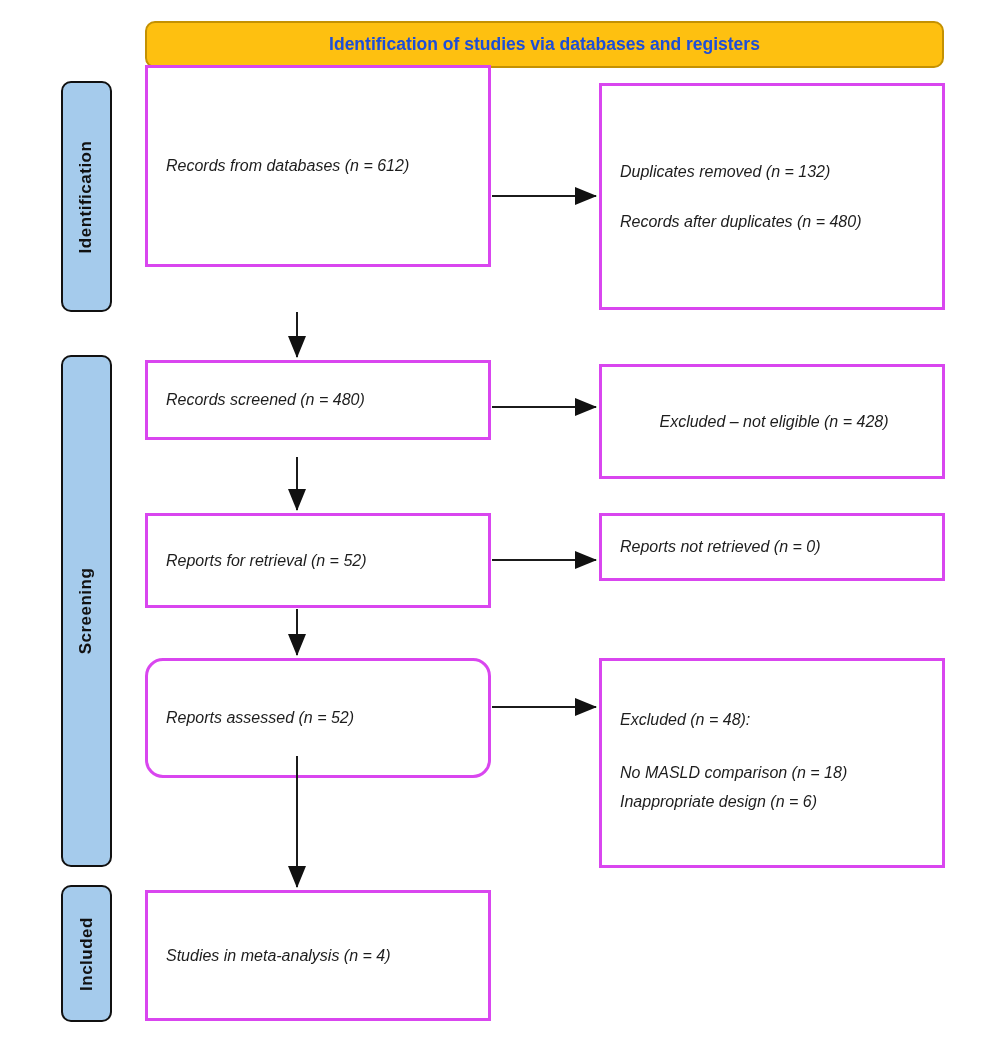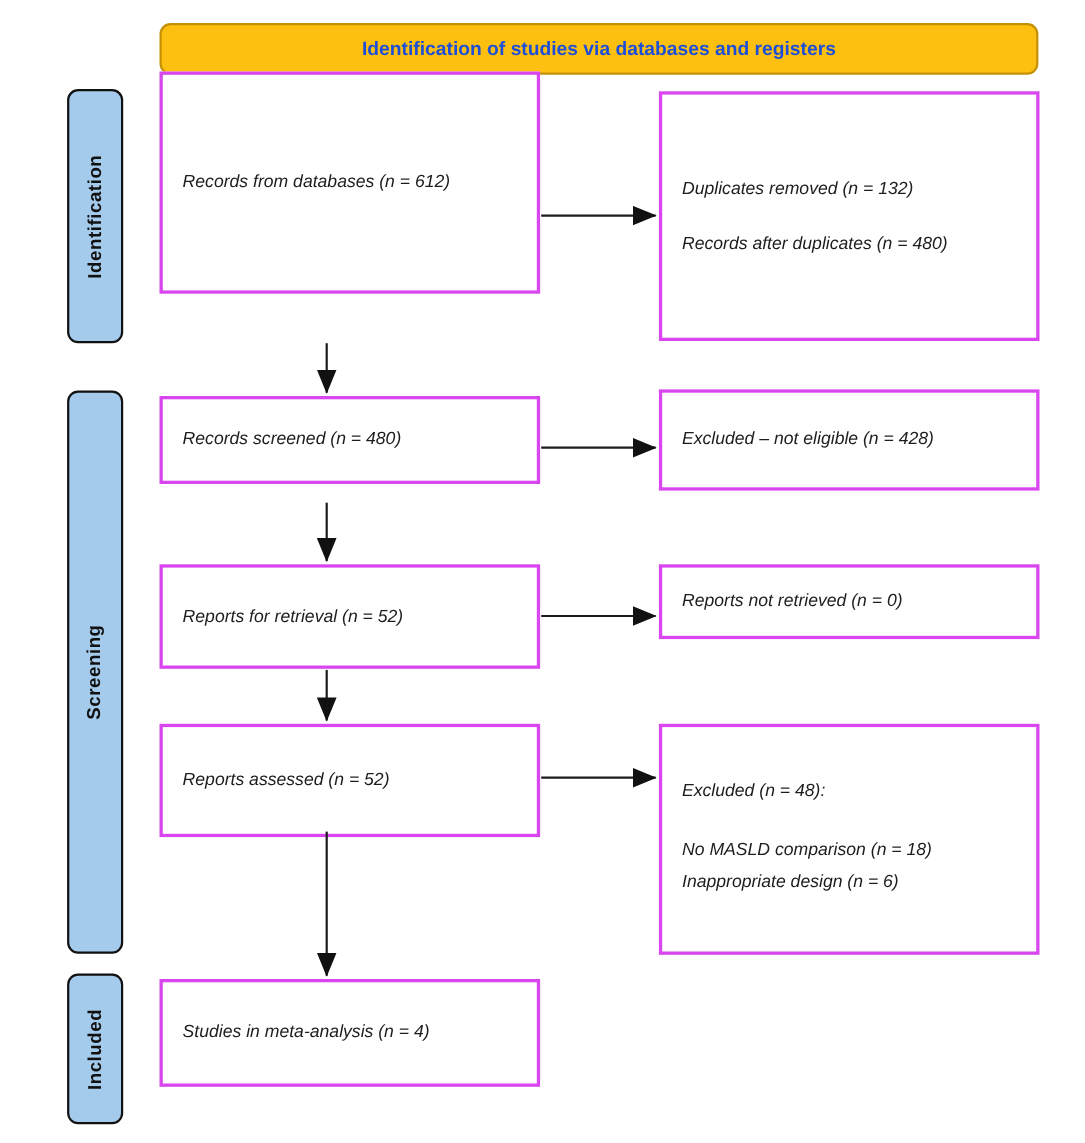--- a/index.html
+++ b/index.html
@@ -77,7 +77,7 @@
   #box-records          { top: 65px;  height: 202px; }
   #box-duplicates       { top: 83px;  height: 227px; }
   #box-screened         { top: 360px; height: 80px; padding-left: 28px;  }
-  #box-excluded-elig    { top: 354px; height: 92px; }
+  #box-excluded-elig    { top: 364px; height: 115px; text-align: center; }
   #box-retrieval        { top: 513px; height: 95px;  }
   #box-not-retrieved    { top: 513px; height: 68px;  }
   #box-assessed         { top: 658px; height: 103px;  }

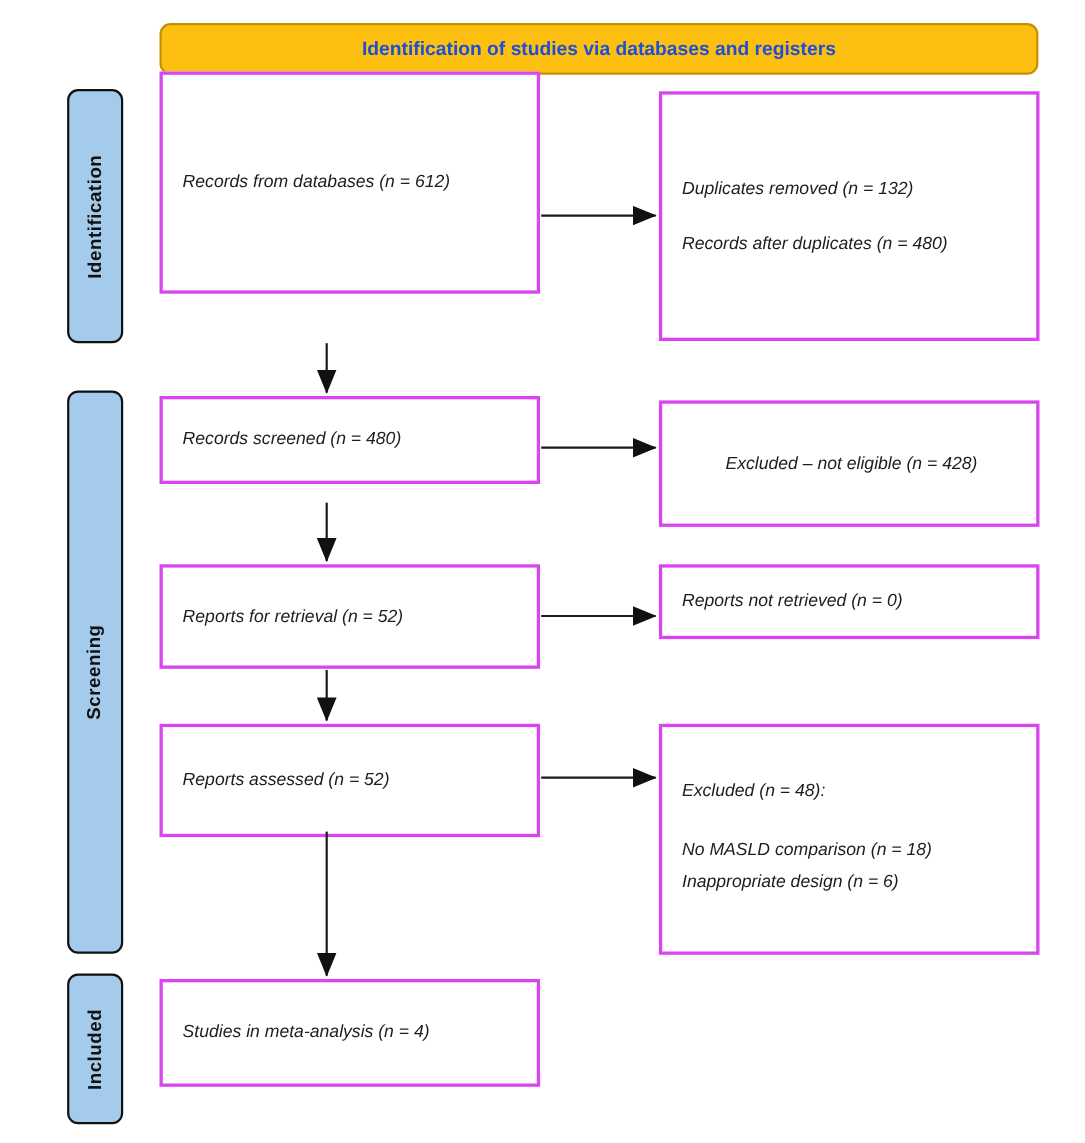--- a/index.html
+++ b/index.html
@@ -80,7 +80,7 @@
   #box-excluded-elig    { top: 364px; height: 115px; text-align: center; }
   #box-retrieval        { top: 513px; height: 95px;  }
   #box-not-retrieved    { top: 513px; height: 68px;  }
-  #box-assessed         { top: 658px; height: 103px;  }
+  #box-assessed         { top: 658px; height: 120px; border-radius: 18px;  }
   #box-excluded-reasons { top: 658px; height: 210px; }
   #box-included         { top: 890px; height: 98px; padding-left: 40px; }
 

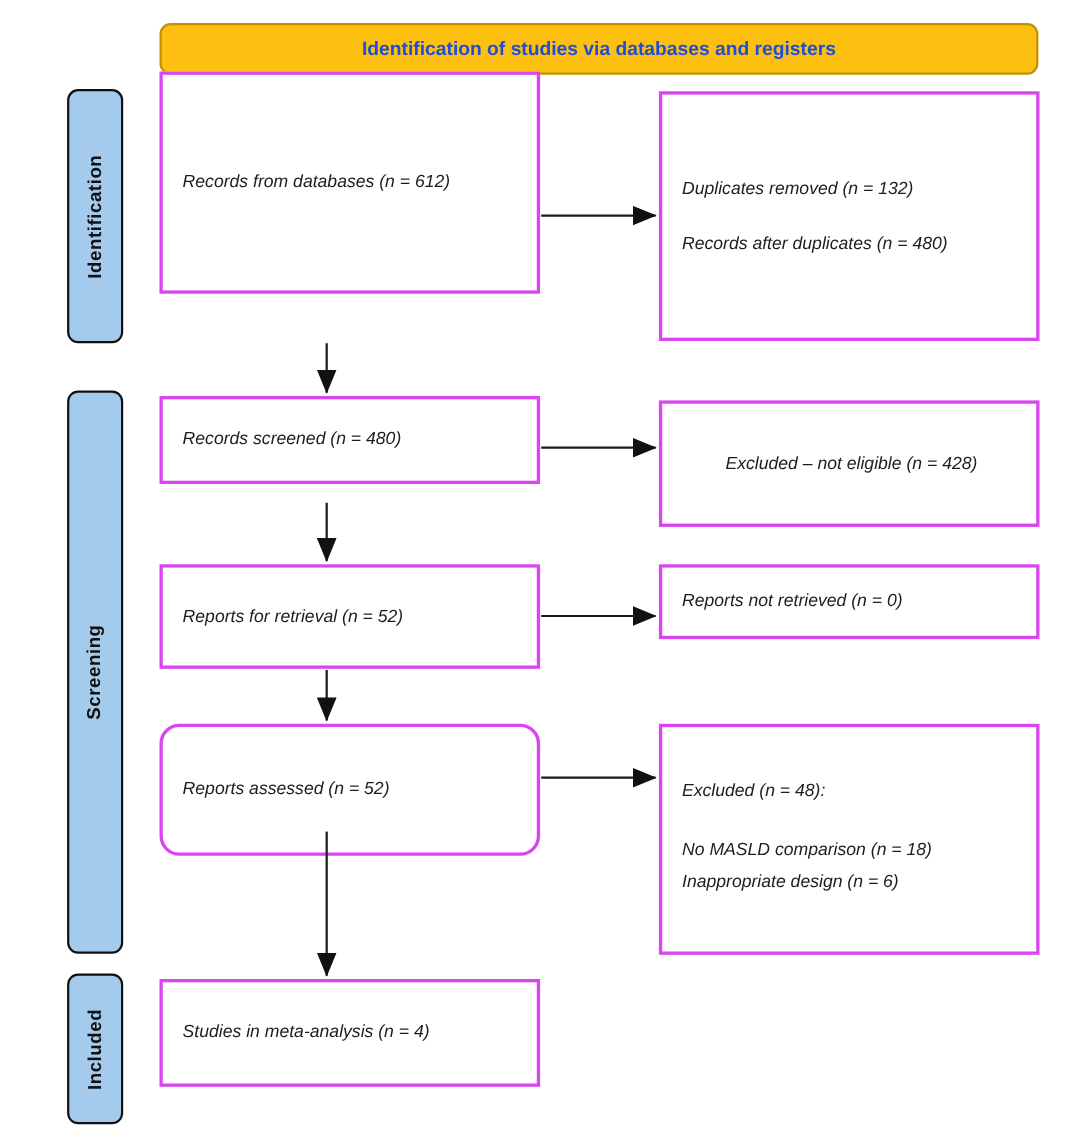--- a/index.html
+++ b/index.html
@@ -82,7 +82,7 @@
   #box-not-retrieved    { top: 513px; height: 68px;  }
   #box-assessed         { top: 658px; height: 120px; border-radius: 18px;  }
   #box-excluded-reasons { top: 658px; height: 210px; }
-  #box-included         { top: 890px; height: 98px; padding-left: 40px; }
+  #box-included         { top: 890px; height: 131px; padding-left: 40px; }
 
   
   .arrows {

